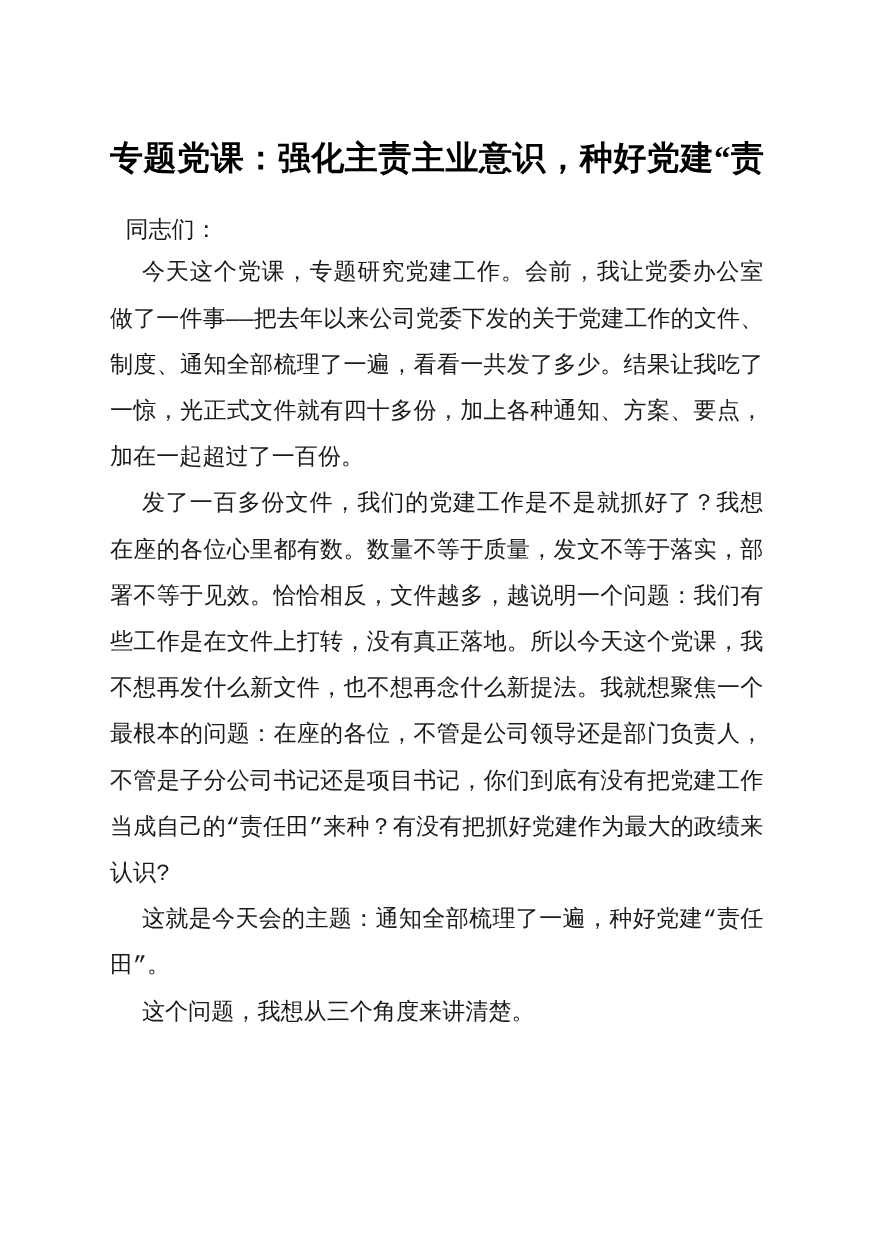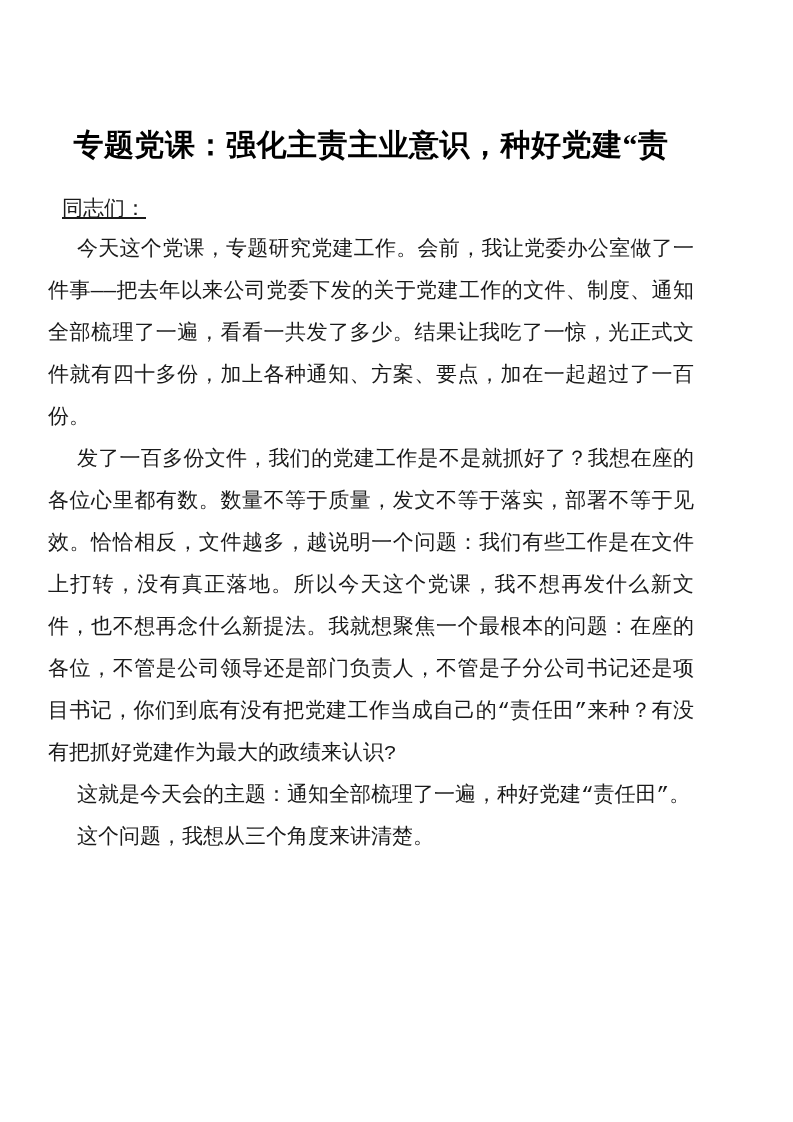--- a/index.html
+++ b/index.html
@@ -13,7 +13,7 @@
     height: 1122px;
     box-sizing: border-box;
     background: #ffffff;
-    padding: 112px 99px 0 48px;
+    padding: 112px 99px 0 100px;
     overflow: hidden;
     font-family: "Liberation Serif", "DejaVu Serif", serif;
     color: #000000;

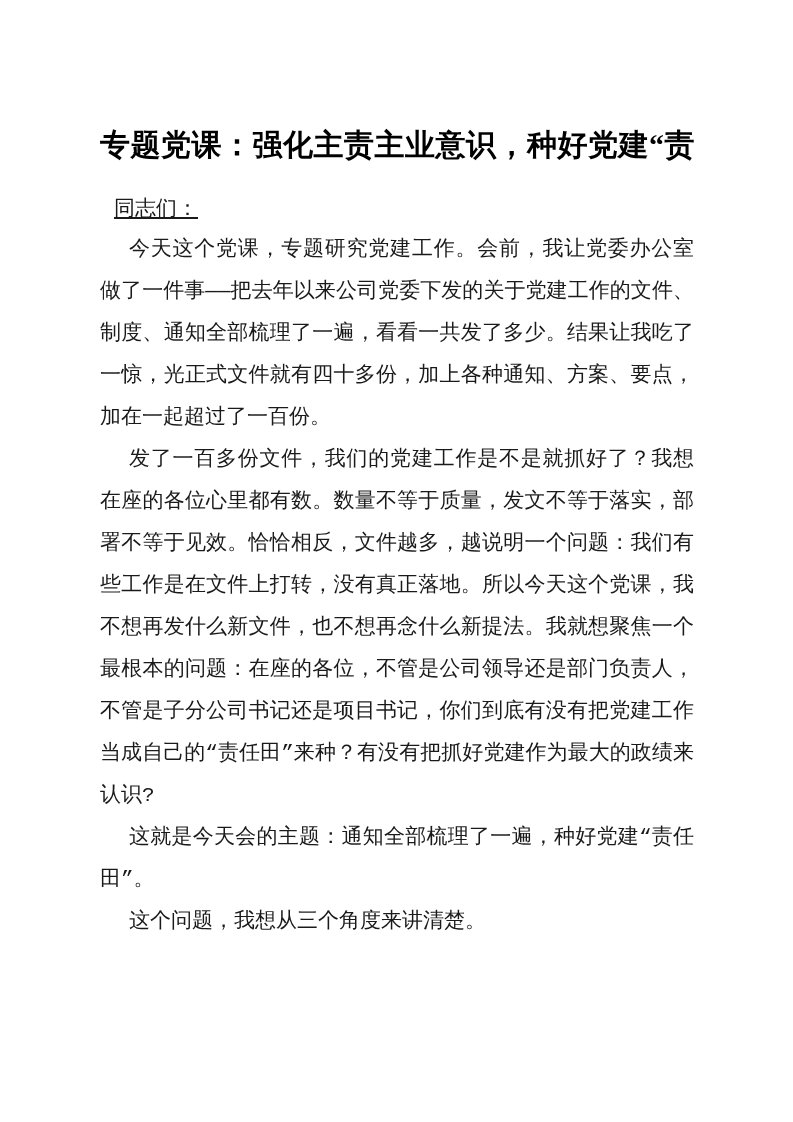--- a/index.html
+++ b/index.html
@@ -46,7 +46,6 @@
   }
   p.greeting {
     text-indent: 14px;
-    text-decoration: underline;
   }
   p.para {
     text-indent: 29px;

